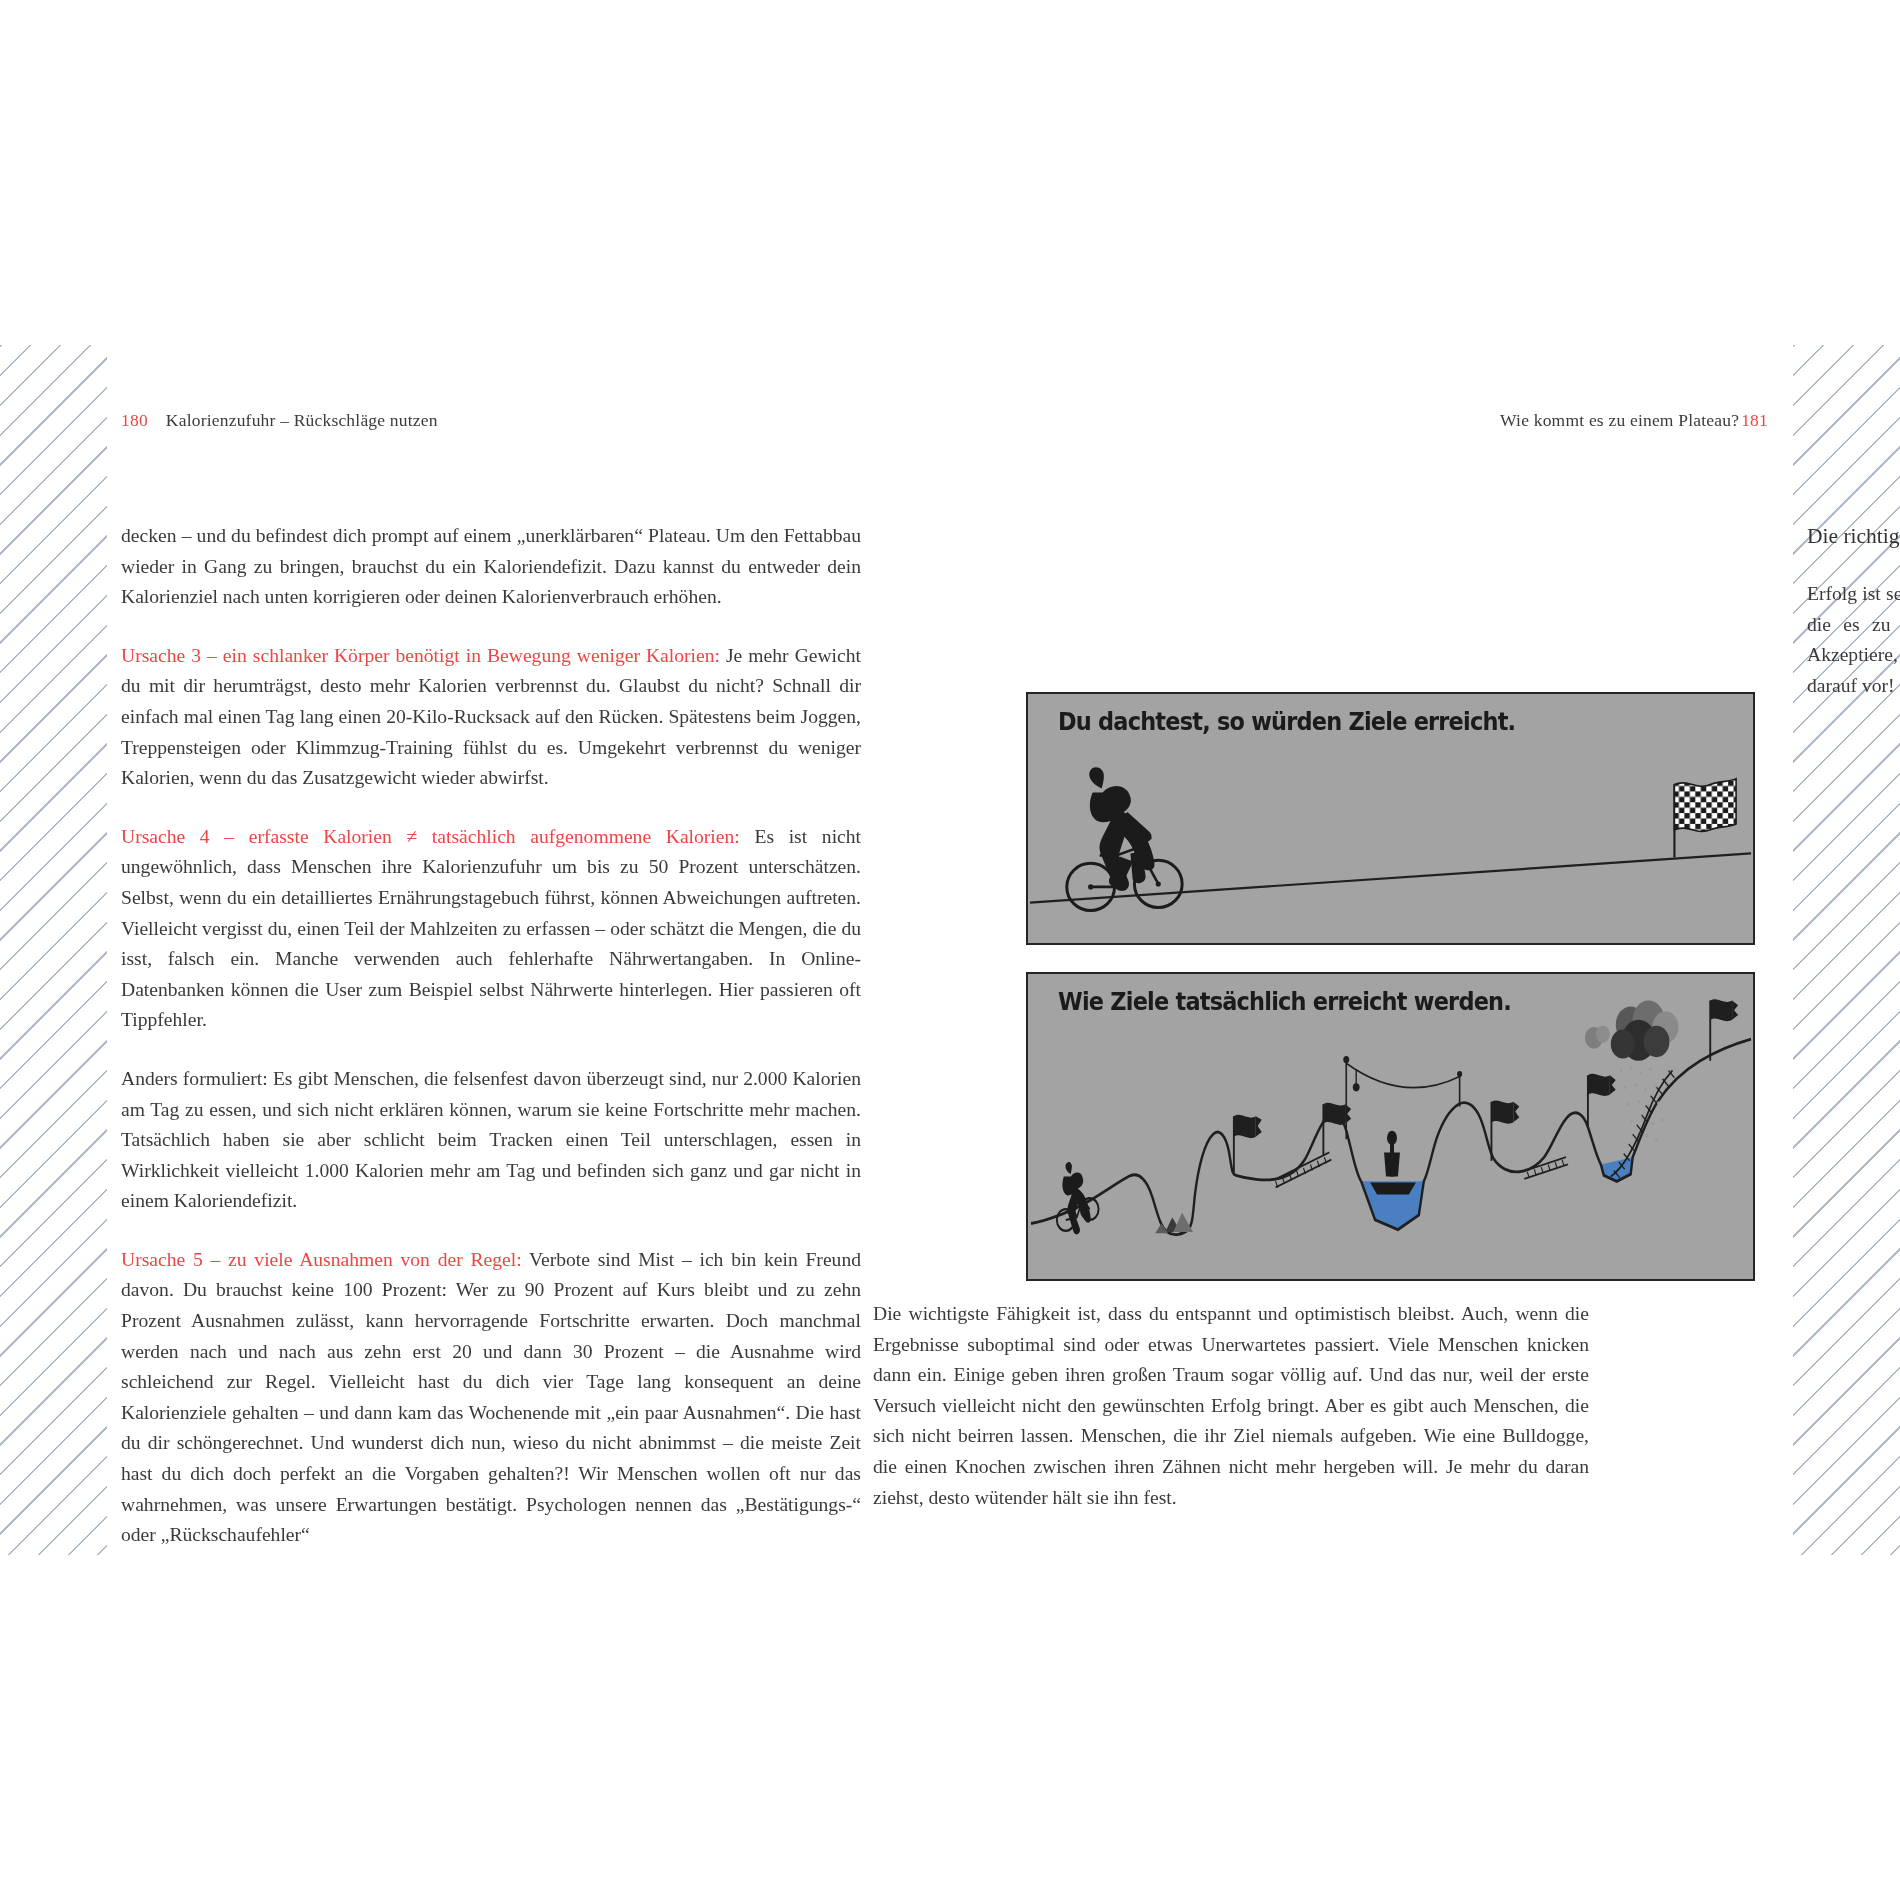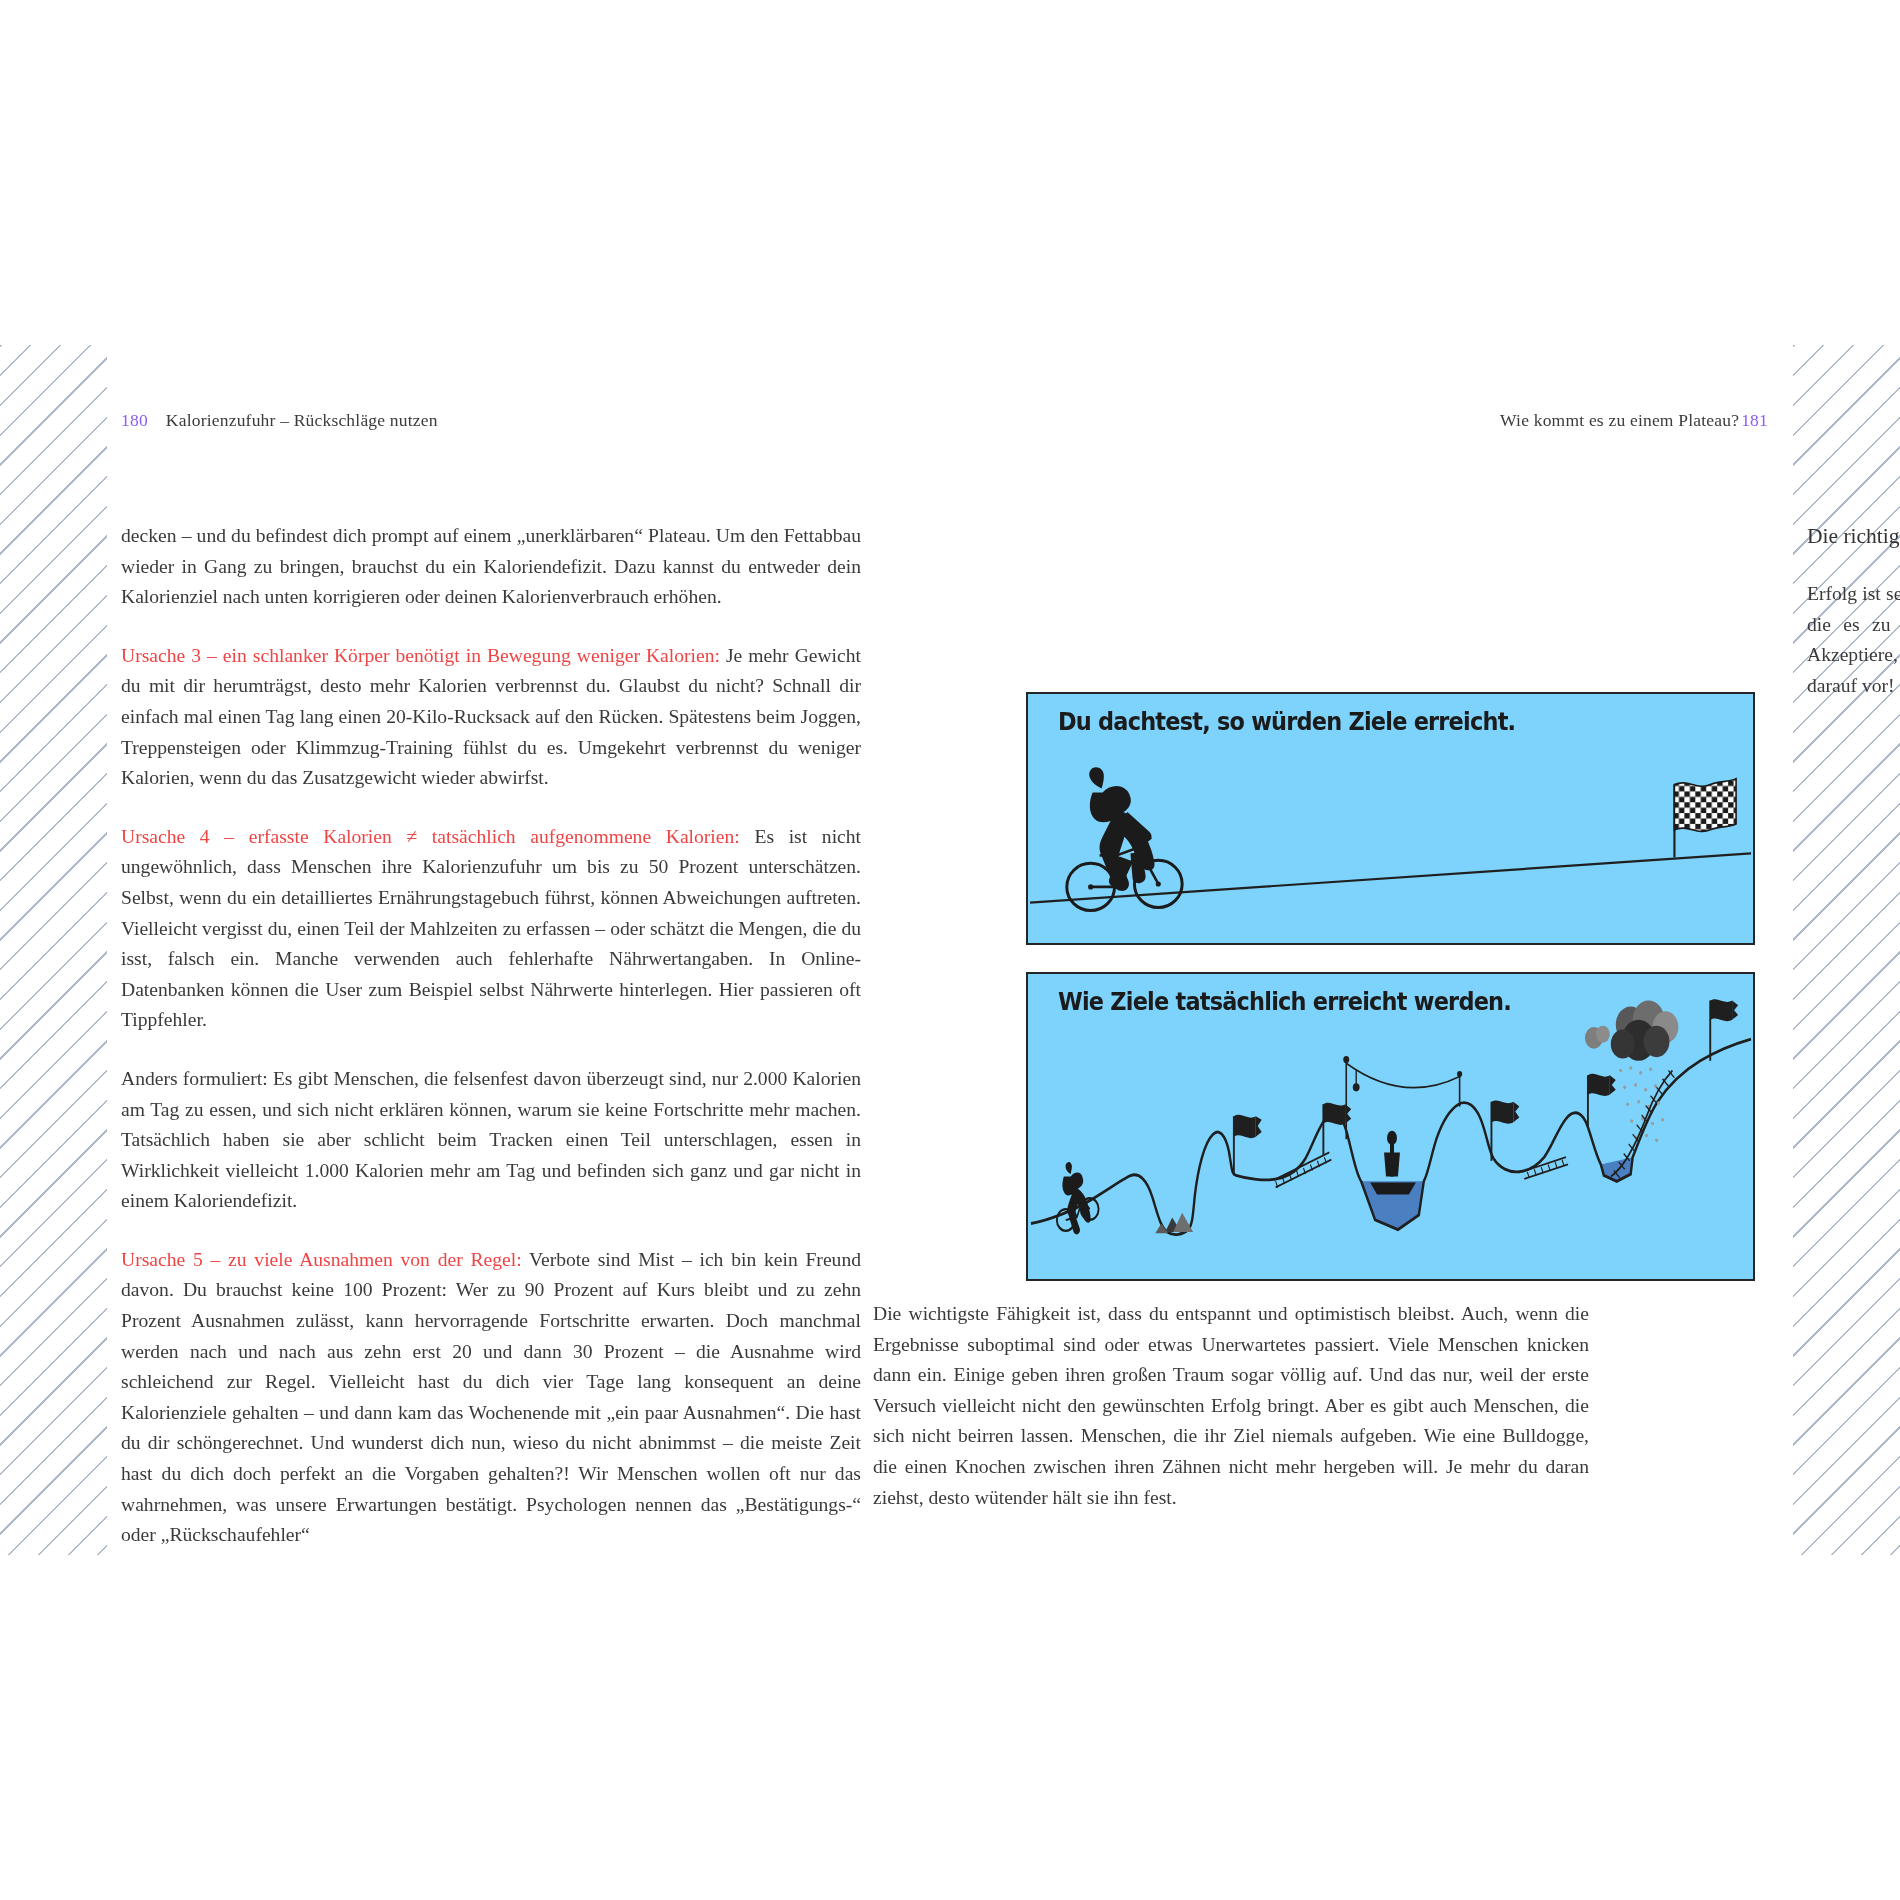--- a/index.html
+++ b/index.html
@@ -64,7 +64,7 @@
   .runhead.right-head { right: 25px; top: 410px; text-align: right; }
 
   .folio {
-    color: #8b5cf6;
+    color: #ef4444;
     font-size: 17.5px;
   }
   .runhead.left-head .folio  { margin-right: 18px; }

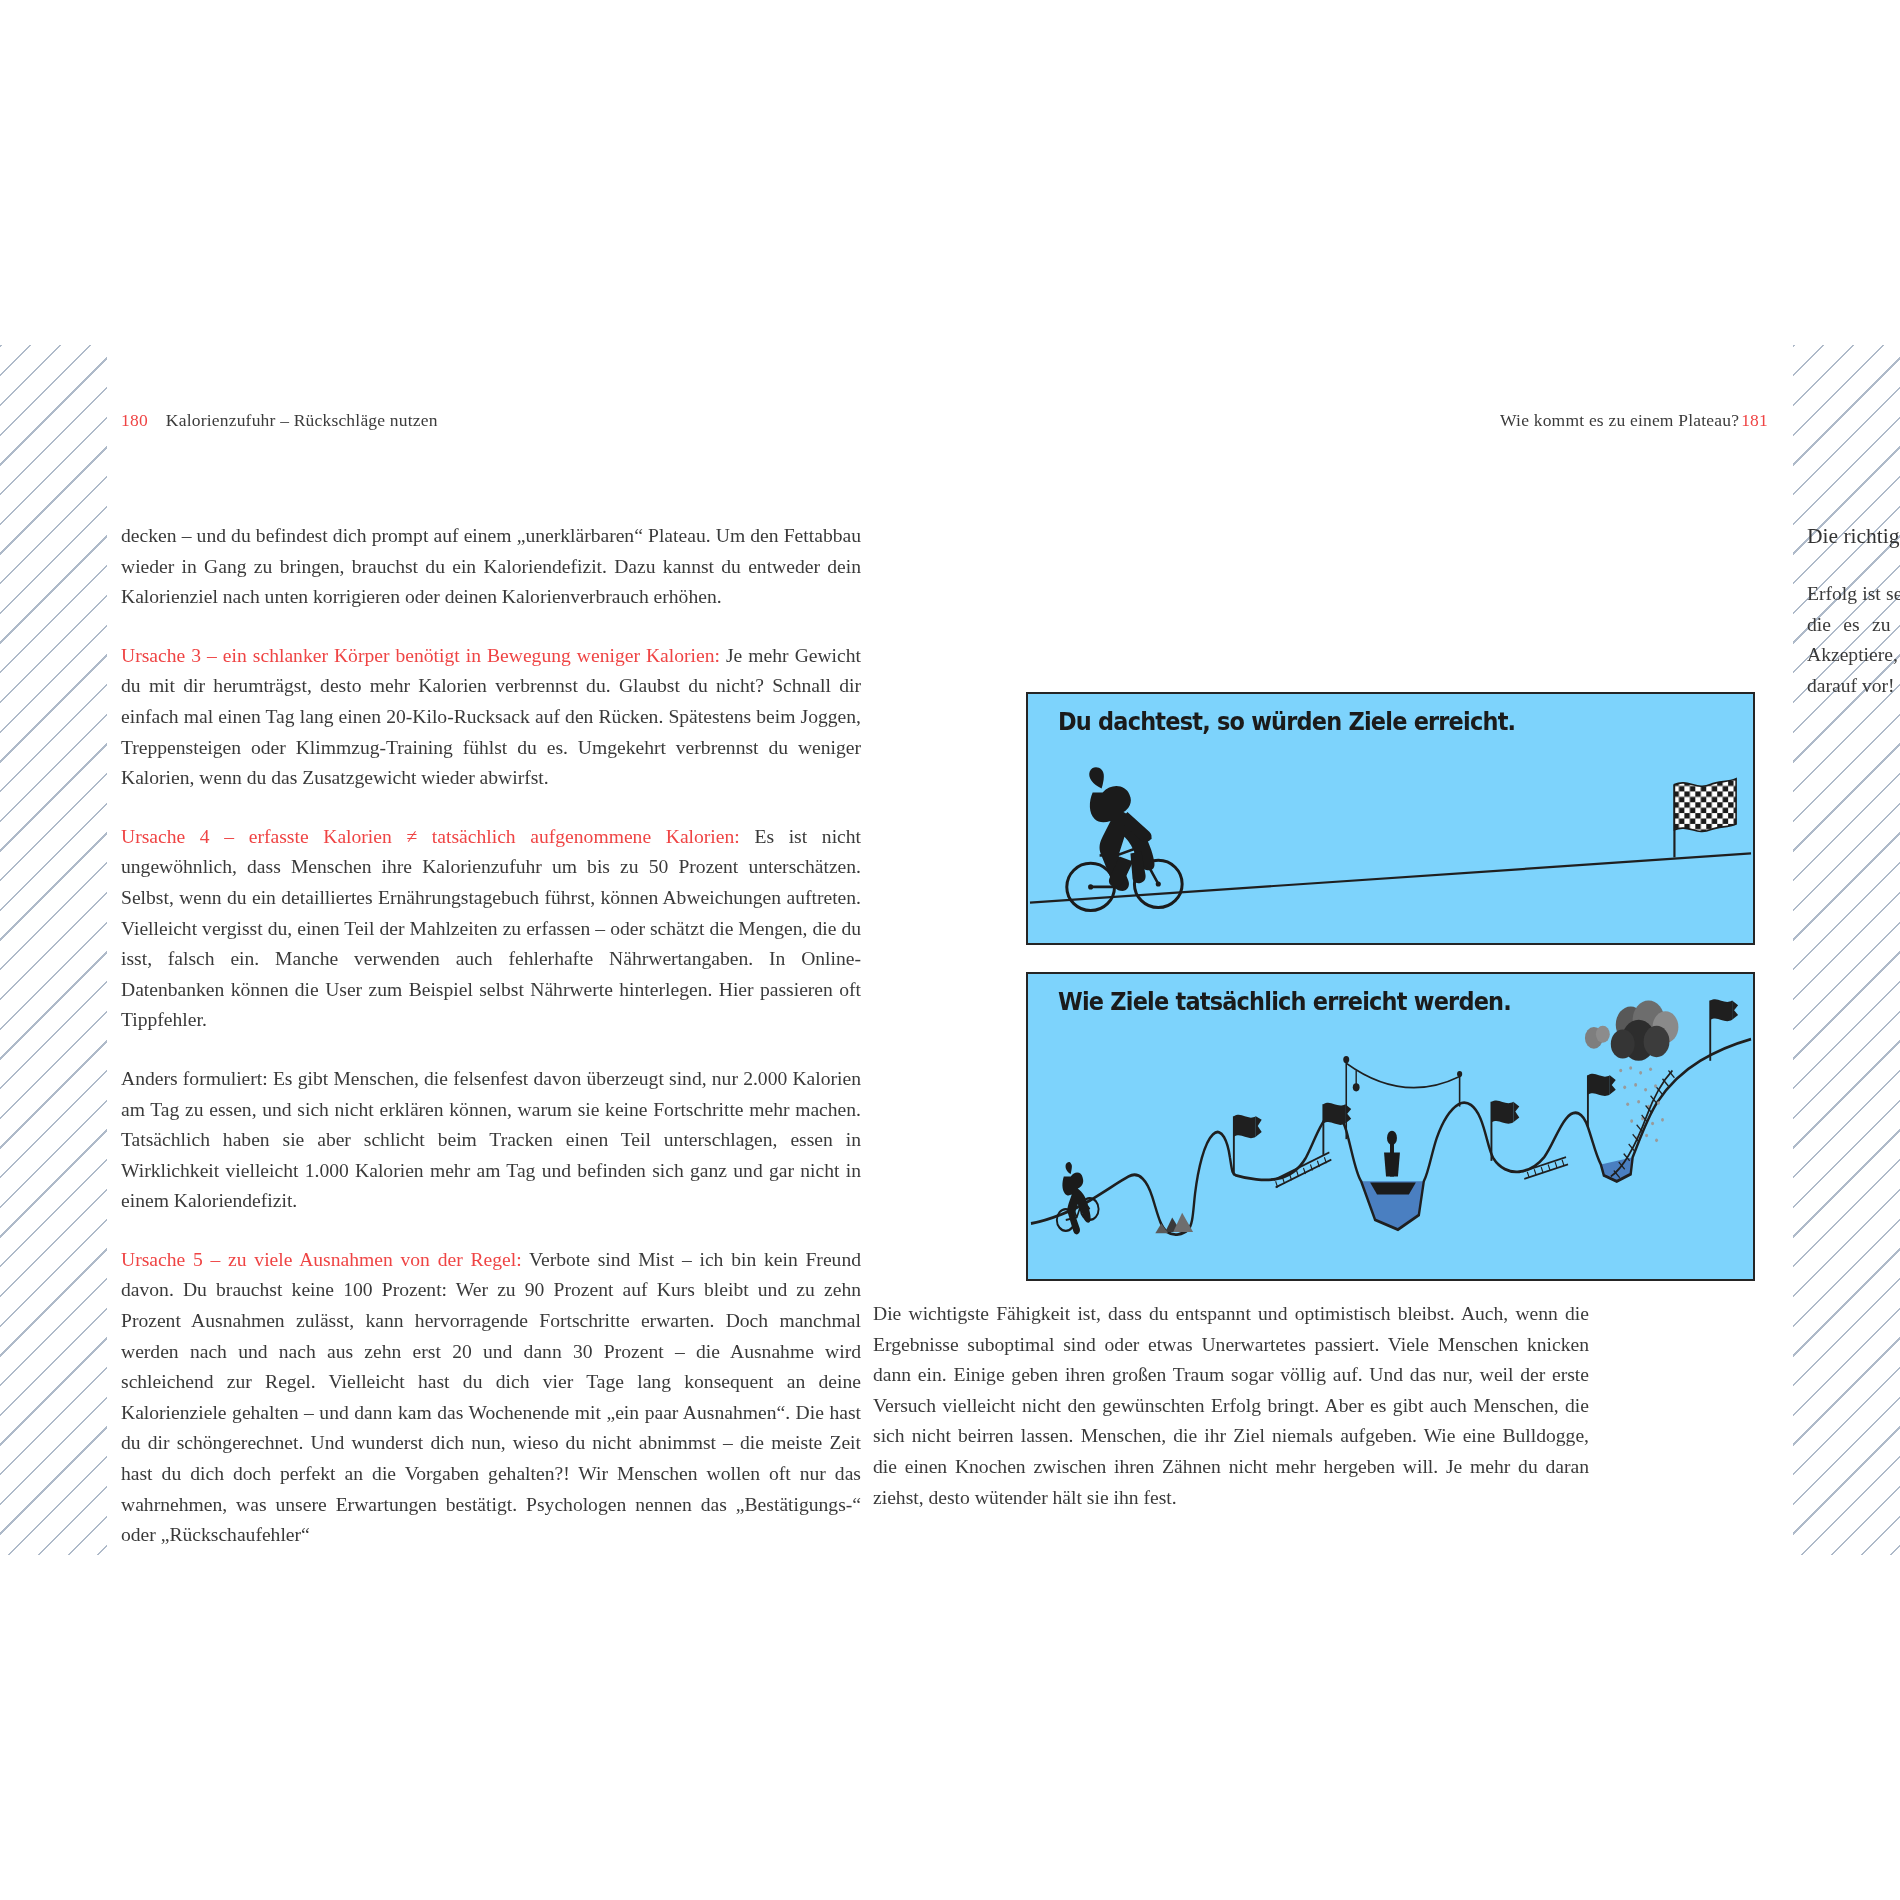--- a/index.html
+++ b/index.html
@@ -105,7 +105,7 @@
   .panel {
     position: absolute;
     border: 2.2px solid #252525;
-    background: #7dd3fc;
+    background: #a3a3a3;
     box-sizing: border-box;
     overflow: hidden;
   }

